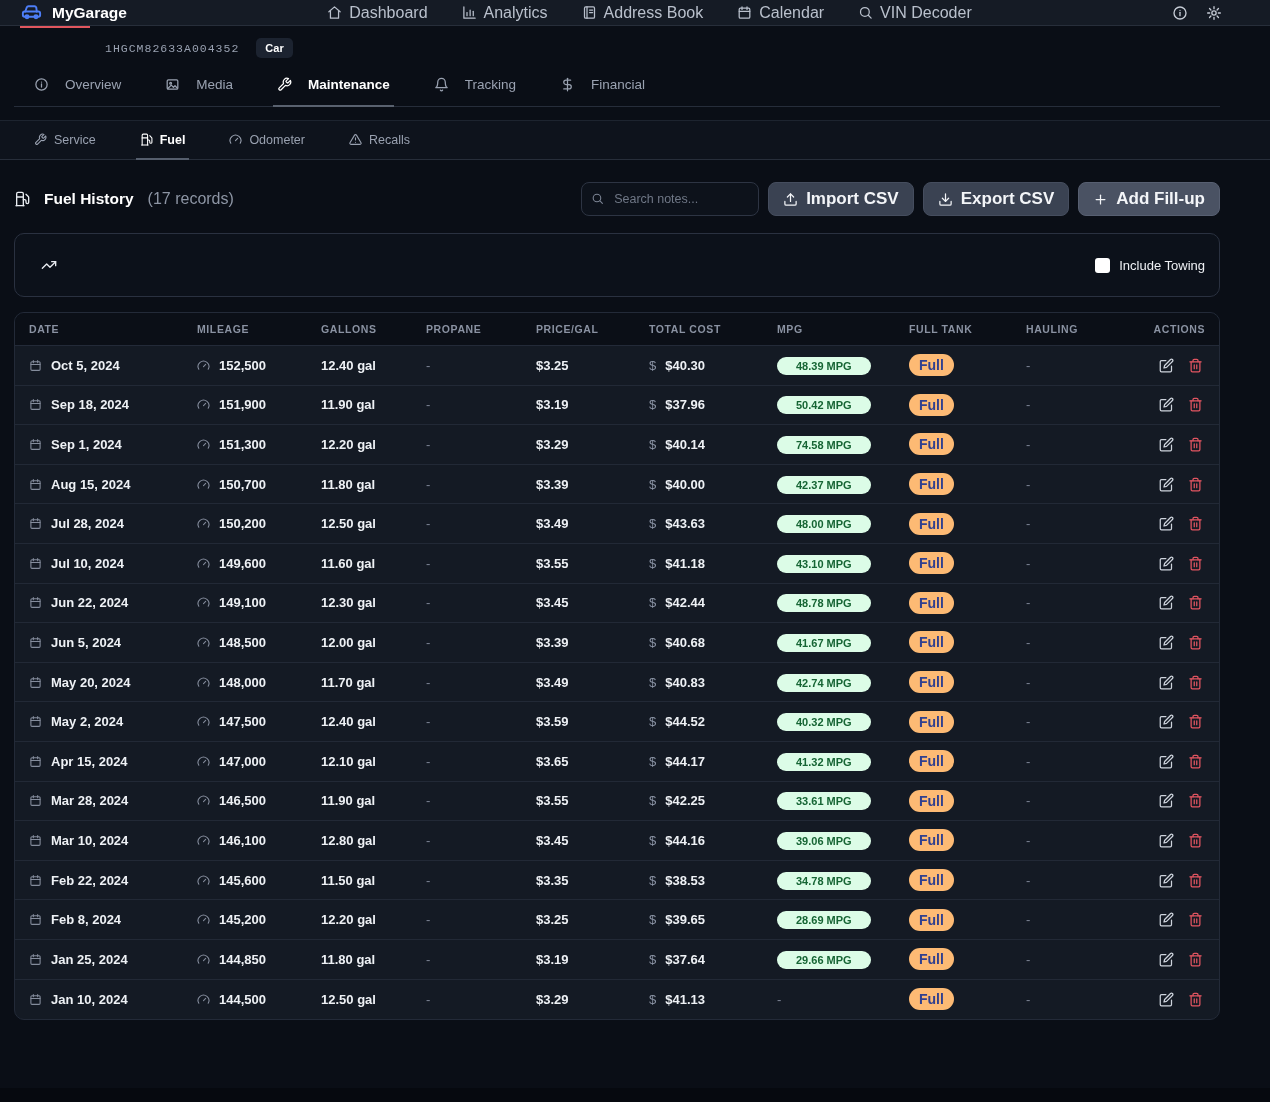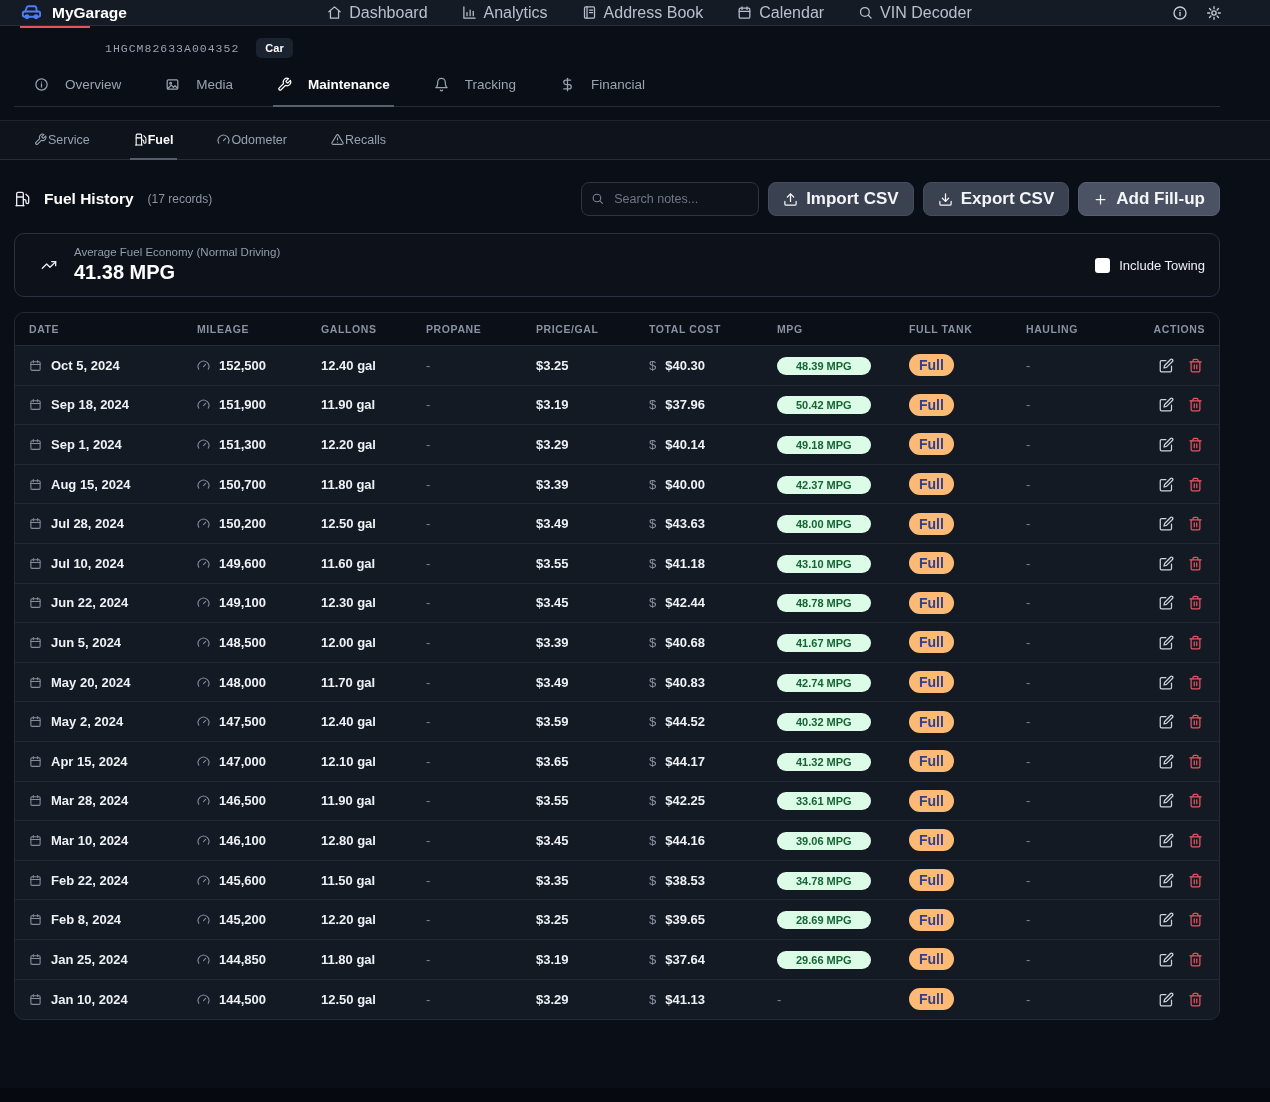--- a/index.html
+++ b/index.html
@@ -55,7 +55,7 @@
     display:flex; align-items:stretch; gap:36px; padding-left:30px;
   }
   .subtab {
-    display:flex; align-items:center; gap:1px; background:none; border:none; cursor:pointer;
+    display:flex; align-items:center; gap:7px; background:none; border:none; cursor:pointer;
     color:#99a1b0; font-size:12.5px; font-family:inherit; padding:0 4px;
     border-bottom:2px solid transparent; margin-bottom:-1px;
   }

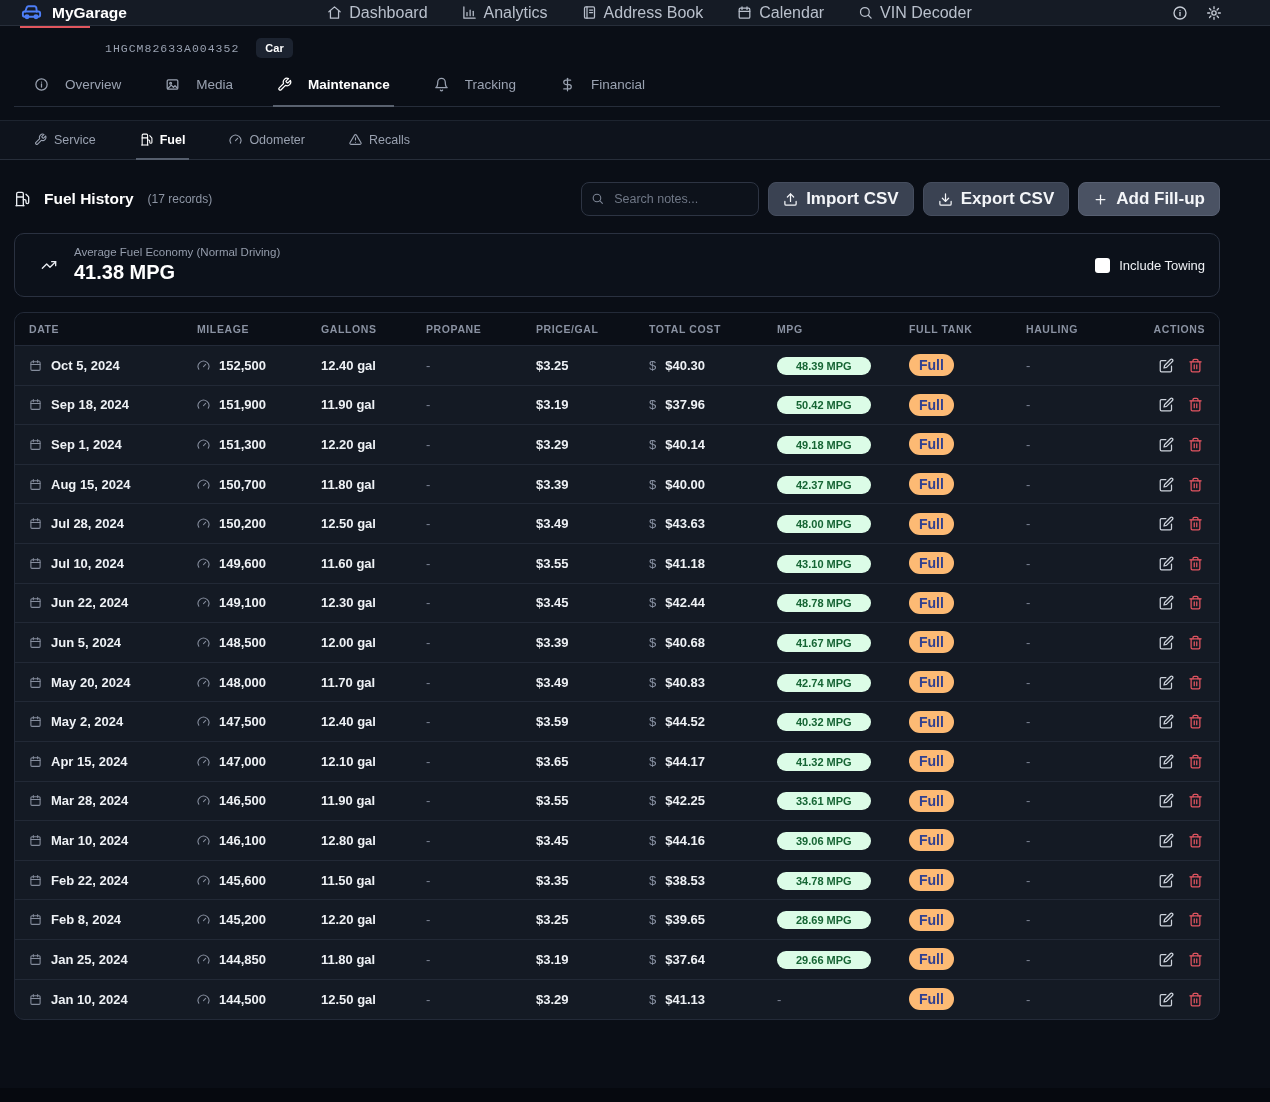--- a/index.html
+++ b/index.html
@@ -66,7 +66,7 @@
   .toolbar { margin-top:22px; display:flex; align-items:center; }
   .title-group { display:flex; align-items:center; gap:14px; color:#e9ecf1; }
   .page-title { font-size:15.5px; font-weight:bold; color:#fff; }
-  .records { color:#8d95a4; font-size:12px; }
+  .records { color:#8d95a4; font-size:16px; }
   .toolbar-right { margin-left:auto; display:flex; gap:9px; align-items:center; }
   .search-wrap { position:relative; }
   .search-wrap .icon { position:absolute; left:10px; top:10px; color:#7d8595; }

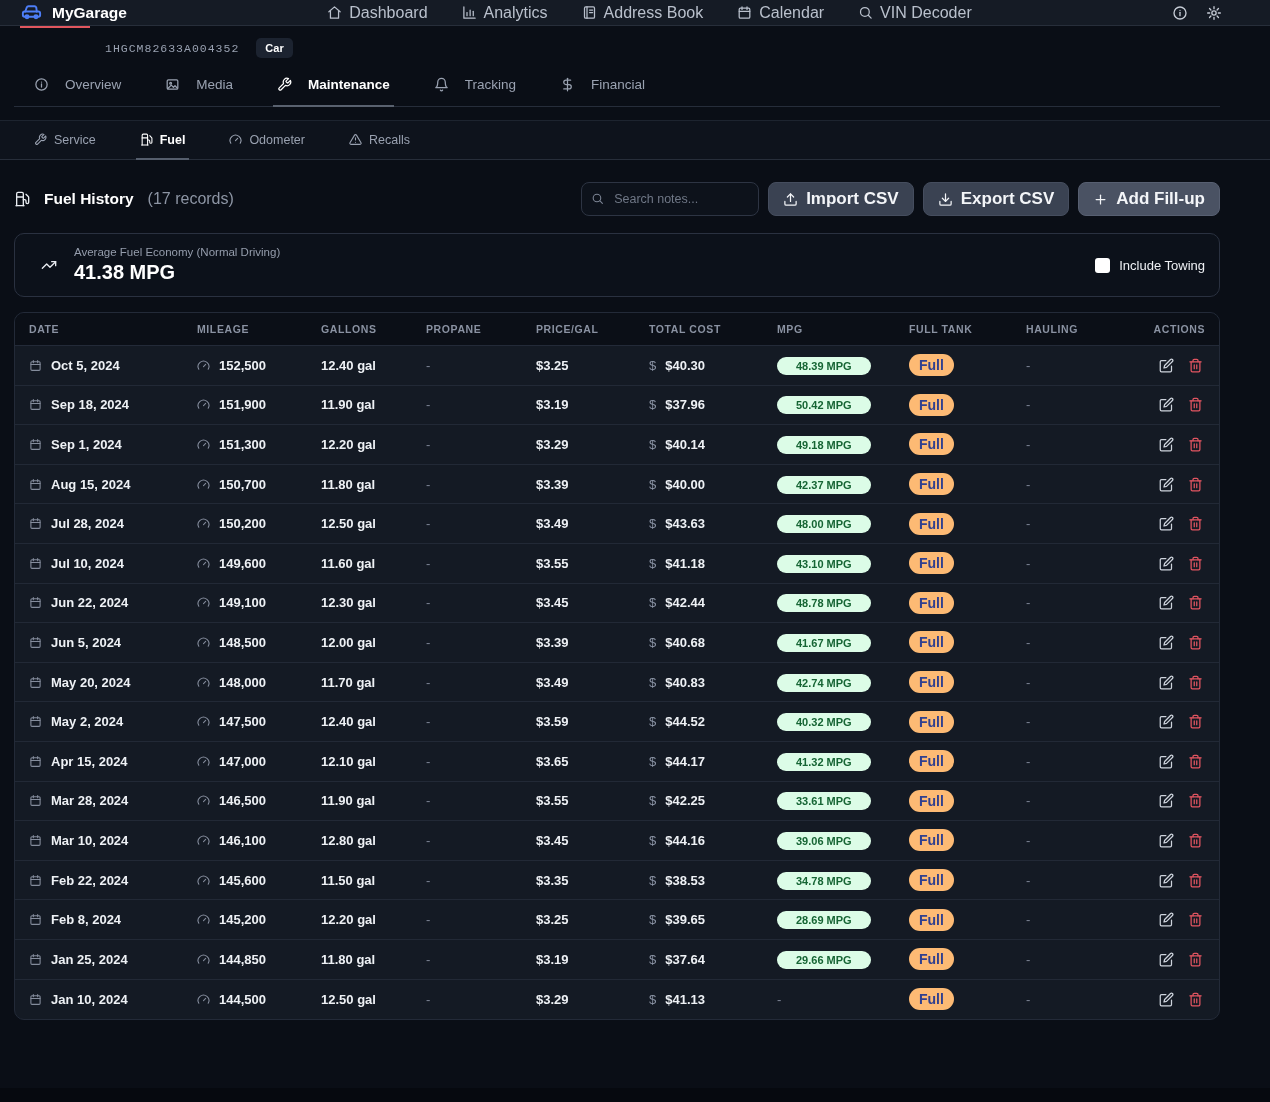--- a/index.html
+++ b/index.html
@@ -361,10 +361,6 @@
           <path d="M16 7h6v6"></path>
         </svg>
       </span>
-    <div>
-      <div class="summary-label">Average Fuel Economy (Normal Driving)</div>
-      <div class="summary-value">41.38 MPG</div>
-    </div>
     <div class="towing">
       <span class="checkbox"></span>
       <span>Include Towing</span>

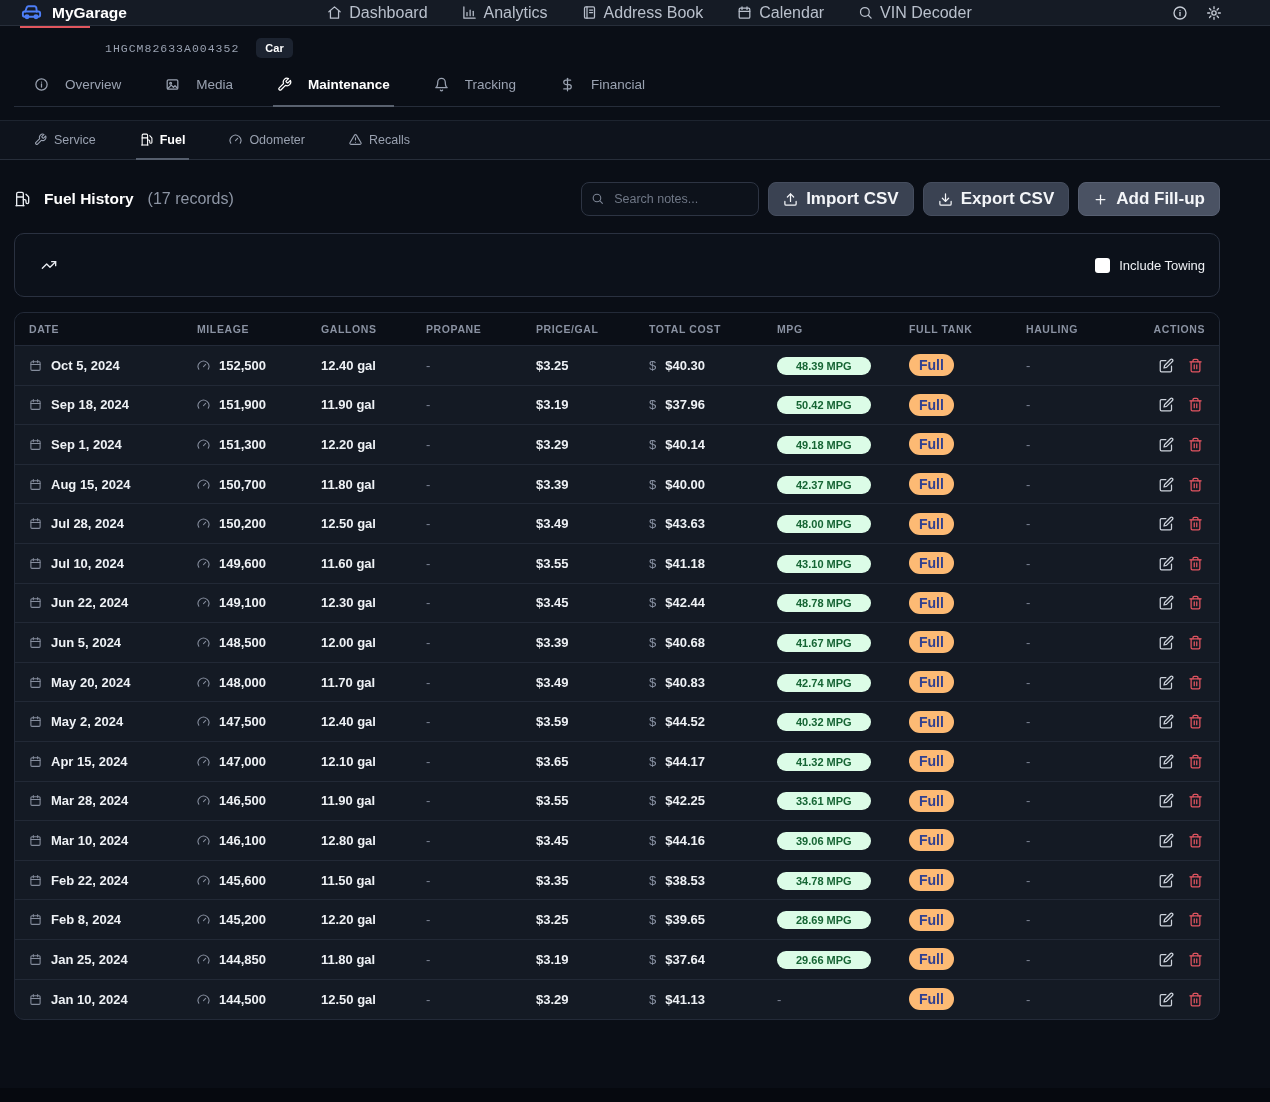--- a/index.html
+++ b/index.html
@@ -507,7 +507,7 @@
             <span class="dollar-glyph">$</span>
             <span>$40.14</span>
           </div>
-    <div><span class="badge-green">49.18 MPG</span></div>
+    <div><span class="badge-green">74.58 MPG</span></div>
     <div><span class="badge-blue">Full</span></div>
     <div><span class="dash">-</span></div>
     <div class="actions">

